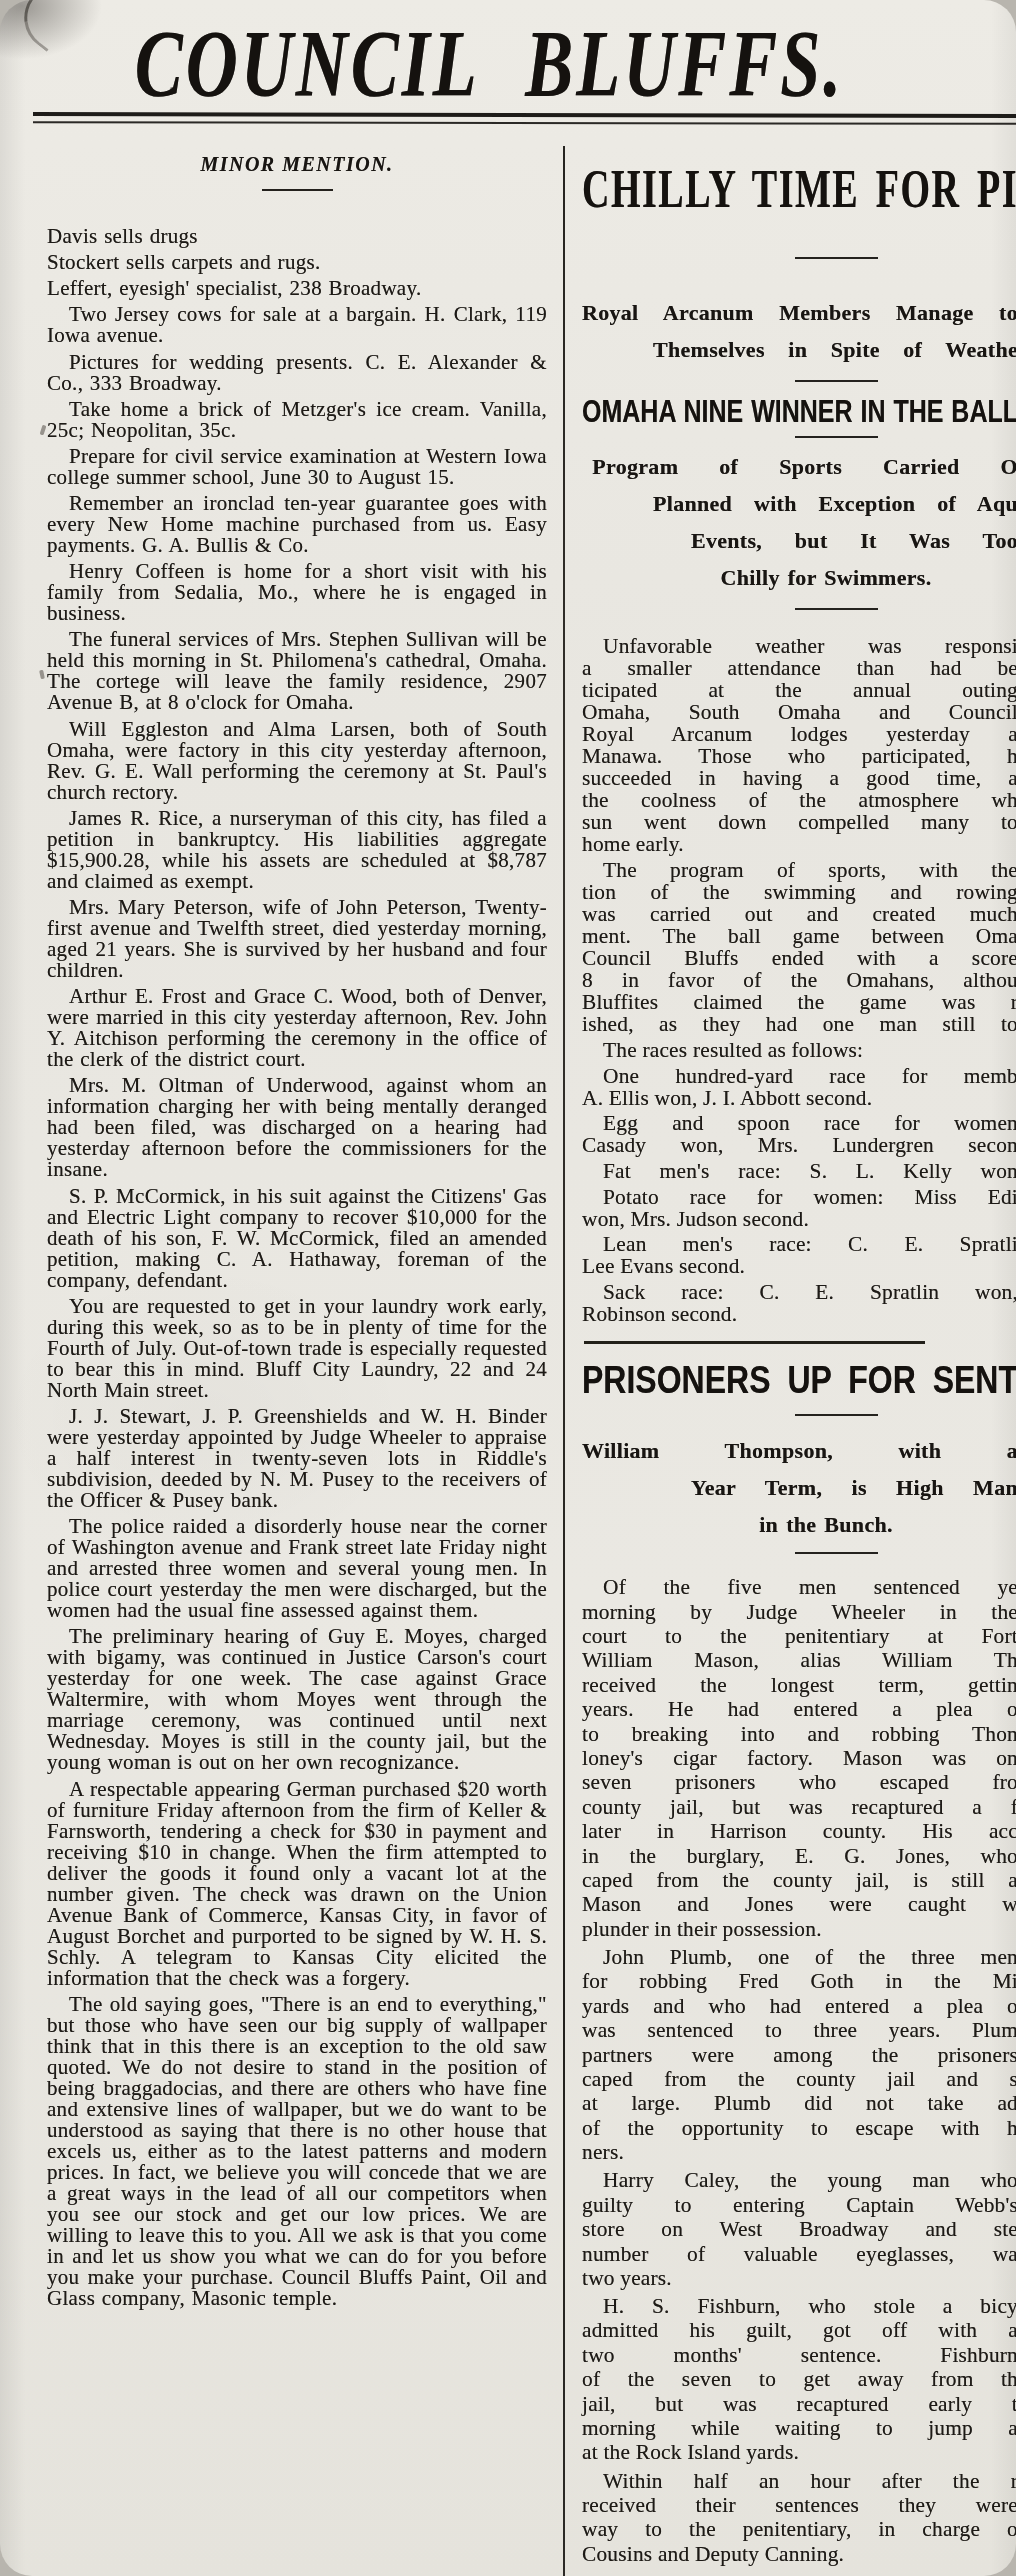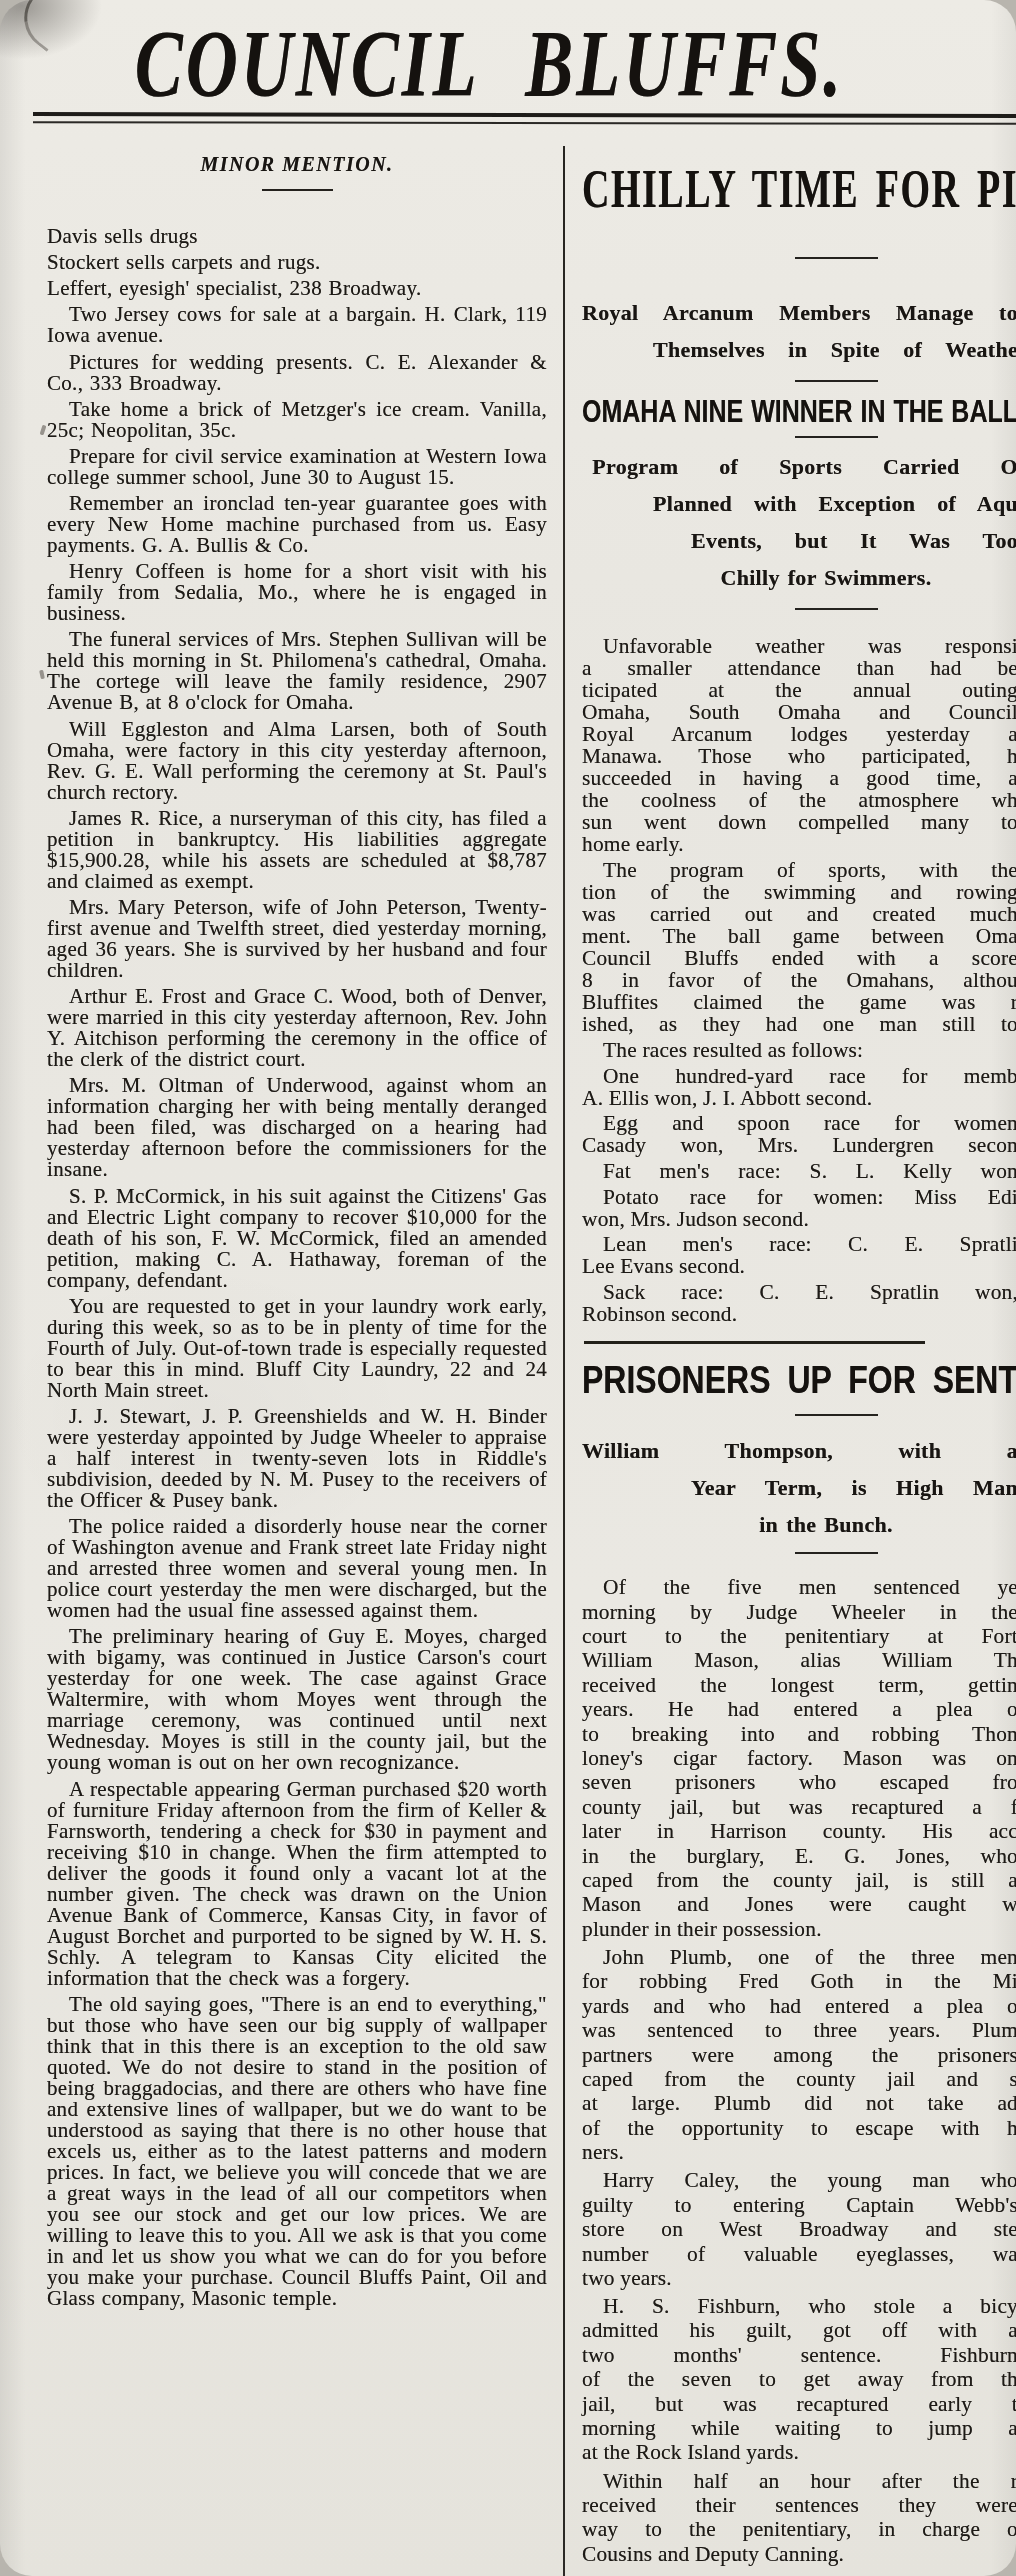--- a/index.html
+++ b/index.html
@@ -110,7 +110,7 @@
         <p class="para ind">The funeral services of Mrs. Stephen Sullivan will be held this morning in St. Philomena's cathedral, Omaha. The cortege will leave the family residence, 2907 Avenue B, at 8 o'clock for Omaha.</p>
         <p class="para ind">Will Eggleston and Alma Larsen, both of South Omaha, were factory in this city yesterday afternoon, Rev. G. E. Wall performing the ceremony at St. Paul's church rectory.</p>
         <p class="para ind">James R. Rice, a nurseryman of this city, has filed a petition in bankruptcy. His liabilities aggregate $15,900.28, while his assets are scheduled at $8,787 and claimed as exempt.</p>
-        <p class="para ind">Mrs. Mary Peterson, wife of John Peterson, Twenty-first avenue and Twelfth street, died yesterday morning, aged 36 years. She is survived by her husband and four children.</p>
+        <p class="para ind">Mrs. Mary Peterson, wife of John Peterson, Twenty-first avenue and Twelfth street, died yesterday morning, aged 21 years. She is survived by her husband and four children.</p>
         <p class="para ind">Arthur E. Frost and Grace C. Wood, both of Denver, were married in this city yesterday afternoon, Rev. John Y. Aitchison performing the ceremony in the office of the clerk of the district court.</p>
         <p class="para ind">Mrs. M. Oltman of Underwood, against whom an information charging her with being mentally deranged had been filed, was discharged on a hearing had yesterday afternoon before the commissioners for the insane.</p>
         <p class="para ind">S. P. McCormick, in his suit against the Citizens' Gas and Electric Light company to recover $10,000 for the death of his son, F. W. McCormick, filed an amended petition, making C. A. Hathaway, foreman of the company, defendant.</p>

